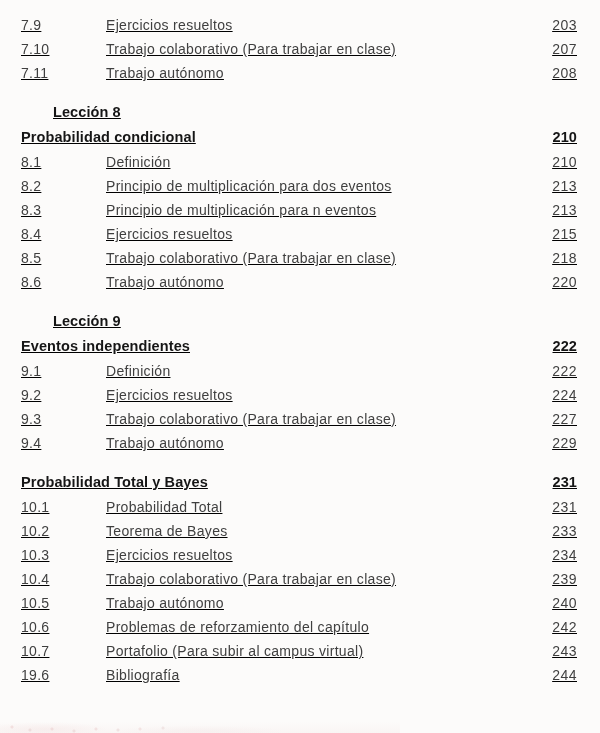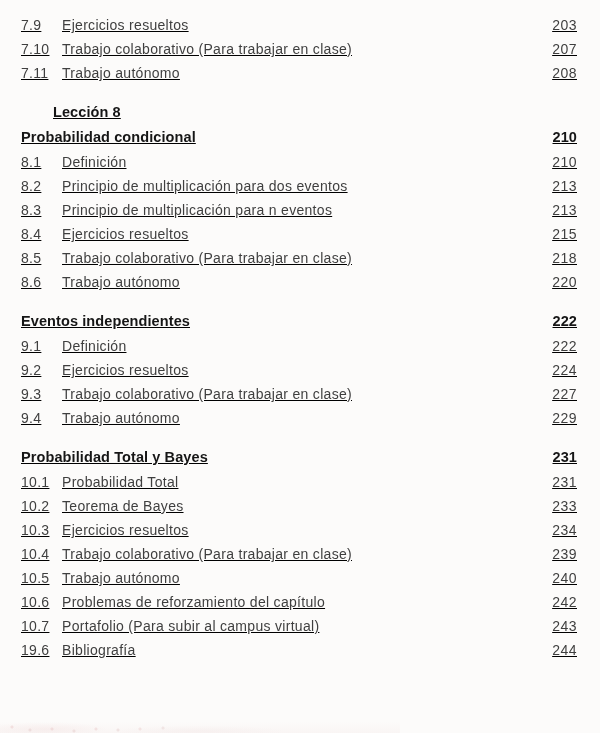--- a/index.html
+++ b/index.html
@@ -42,6 +42,7 @@
     flex: 1 1 auto;
     white-space: nowrap;
     overflow: hidden;
+    margin-left: 44px;
   }
   .item .pg {
     flex: 0 0 auto;

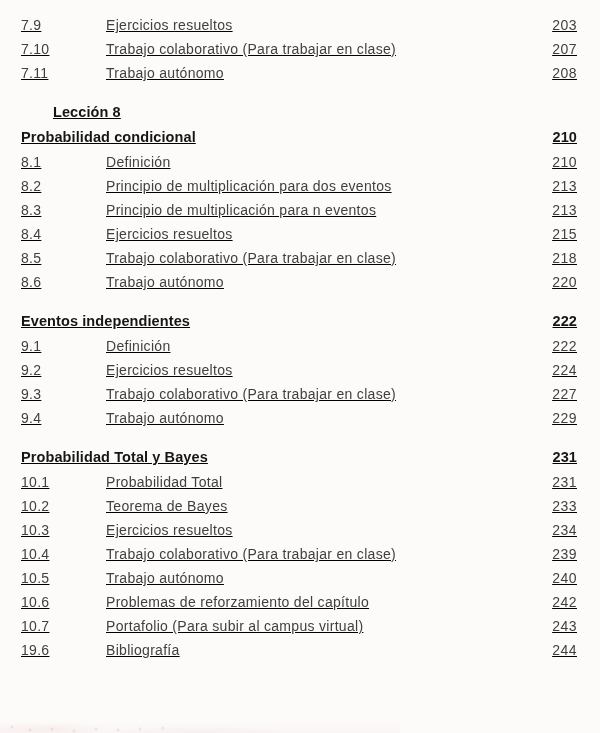--- a/index.html
+++ b/index.html
@@ -159,6 +159,7 @@
   </div>
 
   <div class="section">
+    <div class="lesson-row">Lección 9</div>
     <div class="row title-row">
       <span class="label">Eventos independientes</span>
       <span class="pg">222</span>

